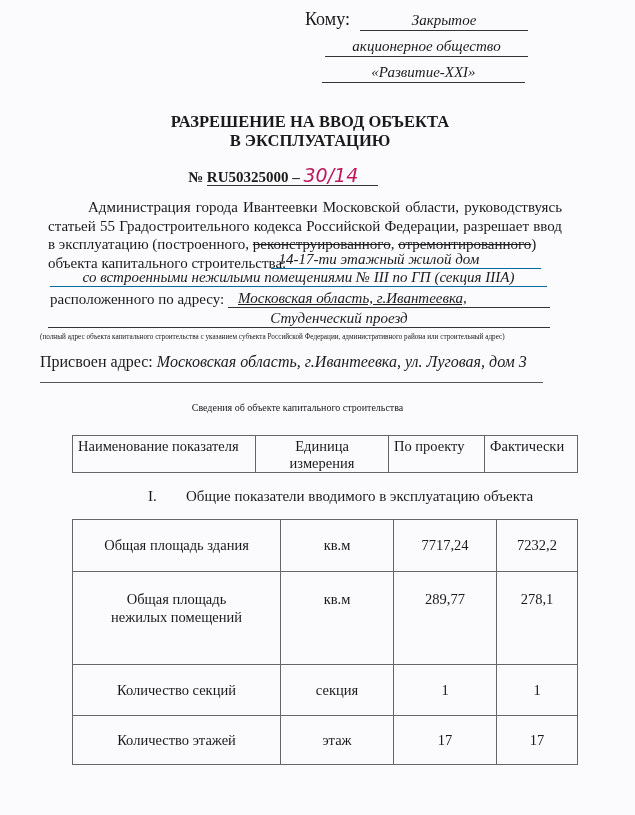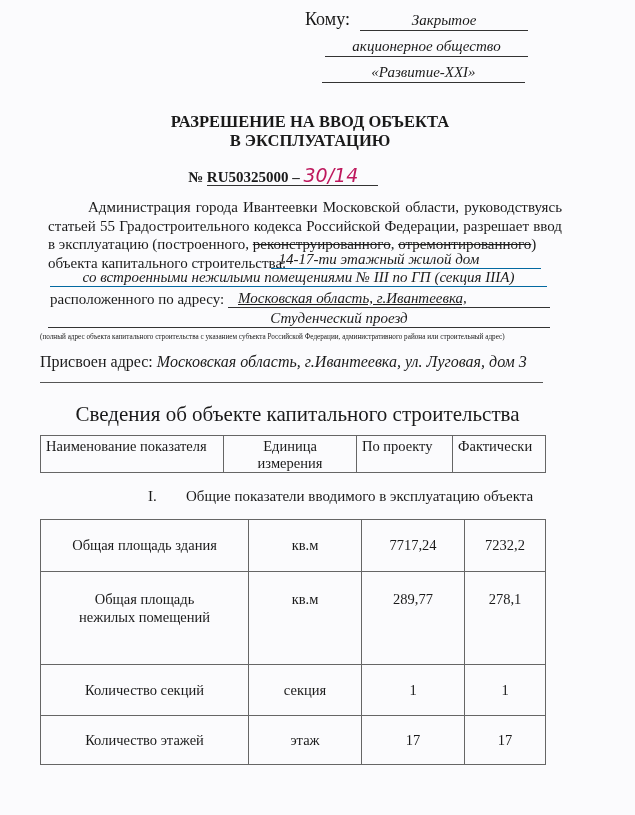--- a/index.html
+++ b/index.html
@@ -42,7 +42,7 @@
     .assigned .it { font-style: italic; }
     .assigned-rule { left: 40px; top: 382px; width: 503px; border-top: 1px solid #555; }
 
-    .sec-title { left: 0; width: 635px; text-align: center; top: 402px; font-size: 21px; padding-left: 0; }
+    .sec-title { left: 0; width: 635px; text-align: center; top: 402px; font-size: 10px; padding-left: 0; }
     .sec-title span { margin-left: -40px; }
 
     

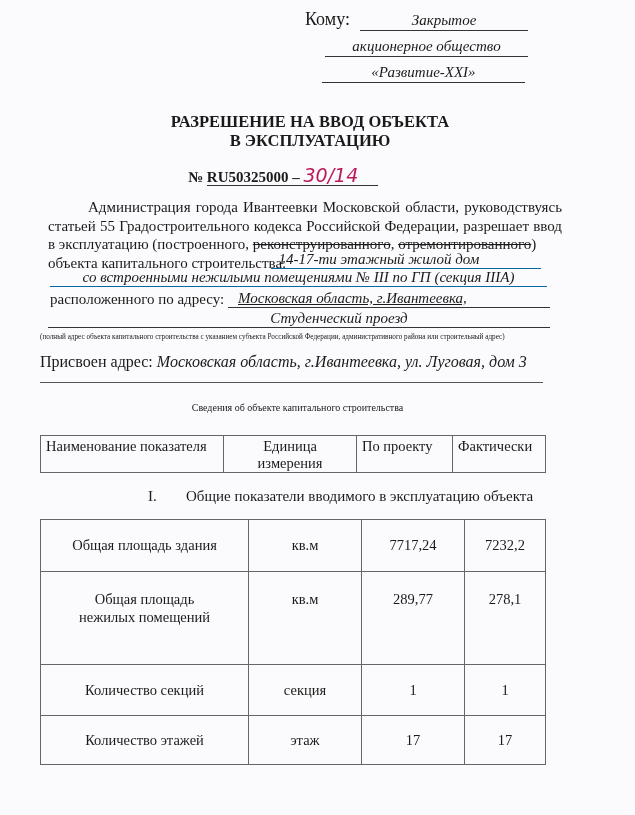--- a/index.html
+++ b/index.html
@@ -46,7 +46,7 @@
     .sec-title span { margin-left: -40px; }
 
     
-    table { border-collapse: collapse; font-size: 14.5px; }
+    table { border-collapse: collapse; font-size: 14.5px; margin-left: 32px; }
     td, th { border: 1px solid #666; font-weight: normal; }
     .hdr-table { left: 40px; top: 435px; width: 506px; }
     .hdr-table th { height: 32px; vertical-align: top; padding: 2px 5px 0 5px; line-height: 17px; text-align: left; }

